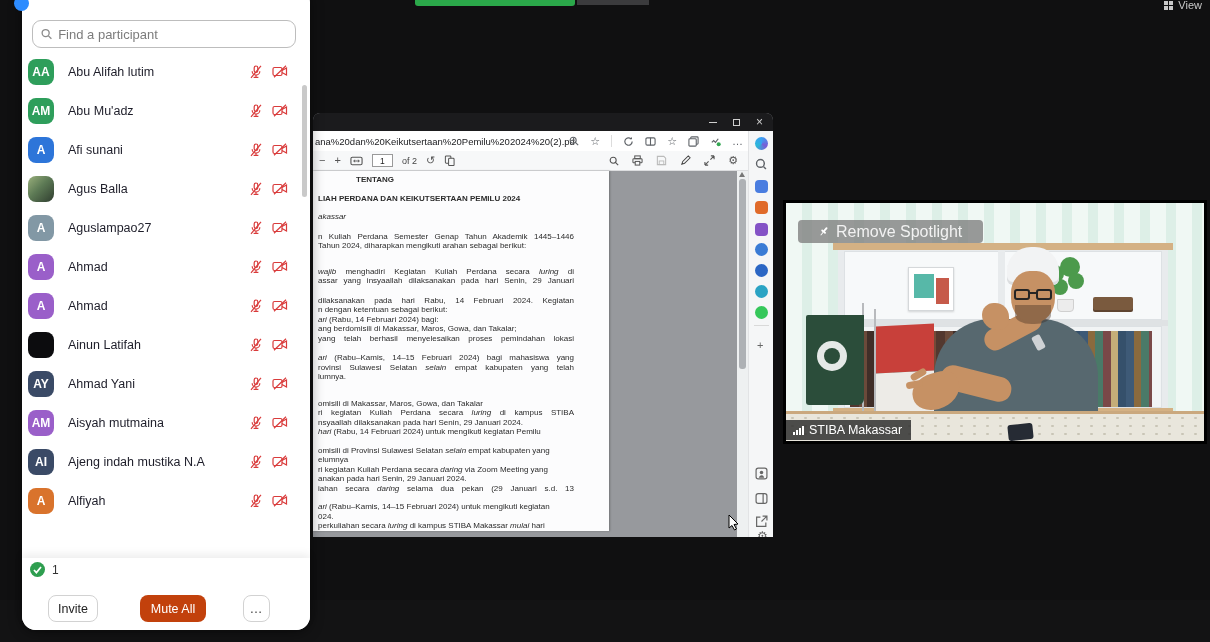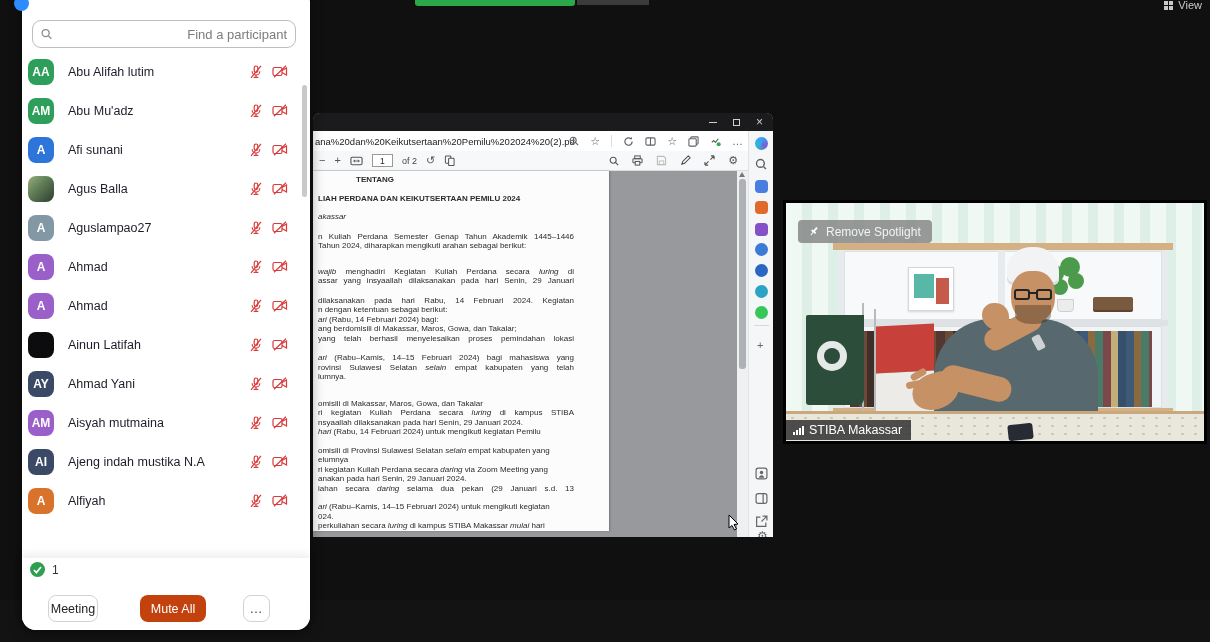--- a/index.html
+++ b/index.html
@@ -143,7 +143,7 @@
   .search { position:absolute; left:10px; top:32px; width:264px; height:28px; border:1.5px solid #bdbdbd;
             border-radius:9px; display:flex; align-items:center; padding:0 8px; gap:6px; background:#fff; }
   .search input { border:none; outline:none; width:100%; font-size:13px; color:#333;
-                  font-family:"Liberation Sans", sans-serif; background:transparent;text-align:right; }
+                  font-family:"Liberation Sans", sans-serif; background:transparent; }
   .search input::placeholder { color:#7c7c7c; }
   .plist { position:absolute; left:0; top:64px; width:100%; height:506px; overflow:hidden; }
   .p-row { display:flex; align-items:center; height:39px; padding:0 22px 0 6px; }

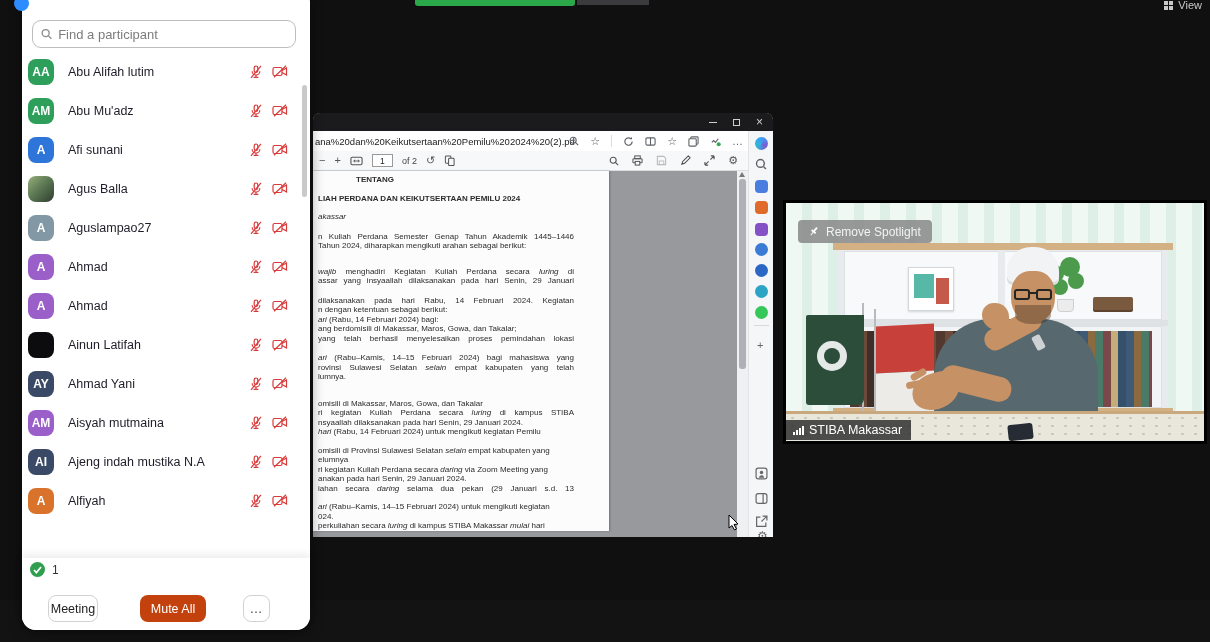--- a/index.html
+++ b/index.html
@@ -125,8 +125,8 @@
   .phone { position:absolute; left:222px; top:221px; width:25px; height:16px; background:#262b34;
            border-radius:3px; transform:rotate(-6deg); }
   .spotlight { position:absolute; left:12px; top:17px; height:23px; display:flex; align-items:center;
-               gap:6px; padding:0 11px; background:rgba(125,125,125,.78); border-radius:4px;
-               color:#f2f2f2; font-size:12px; }
+               gap:6px; padding:0 21px; background:rgba(125,125,125,.78); border-radius:4px;
+               color:#f2f2f2; font-size:16px; }
   .vid-label { position:absolute; left:0; top:217px; height:20px; display:flex; align-items:center;
                gap:5px; padding:0 9px 0 7px; background:rgba(42,42,42,.82); color:#fff; font-size:12.5px; }
   .sig { display:flex; align-items:flex-end; gap:1px; height:10px; }

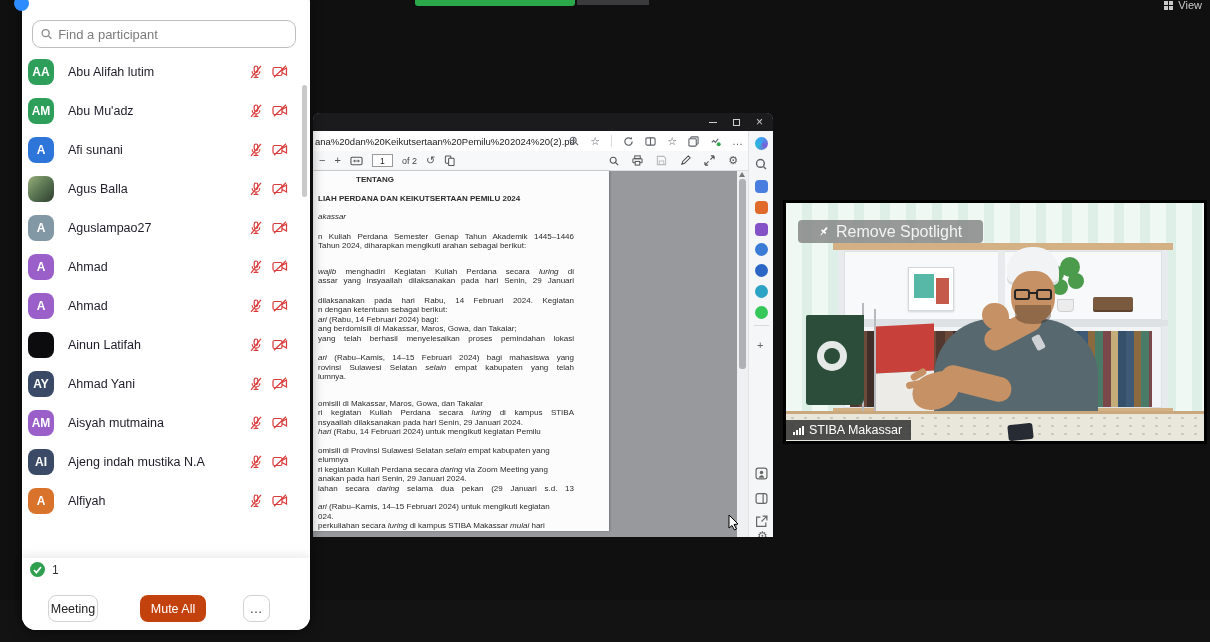--- a/index.html
+++ b/index.html
@@ -774,7 +774,7 @@
         </span>
         <span>1</span>
       </div>
-      <div class="btn btn-invite">Meeting</div>
+      <div class="btn btn-invite">Invite</div>
       <div class="btn btn-mute">Mute All</div>
       <div class="btn btn-more">…</div>
     </div>

